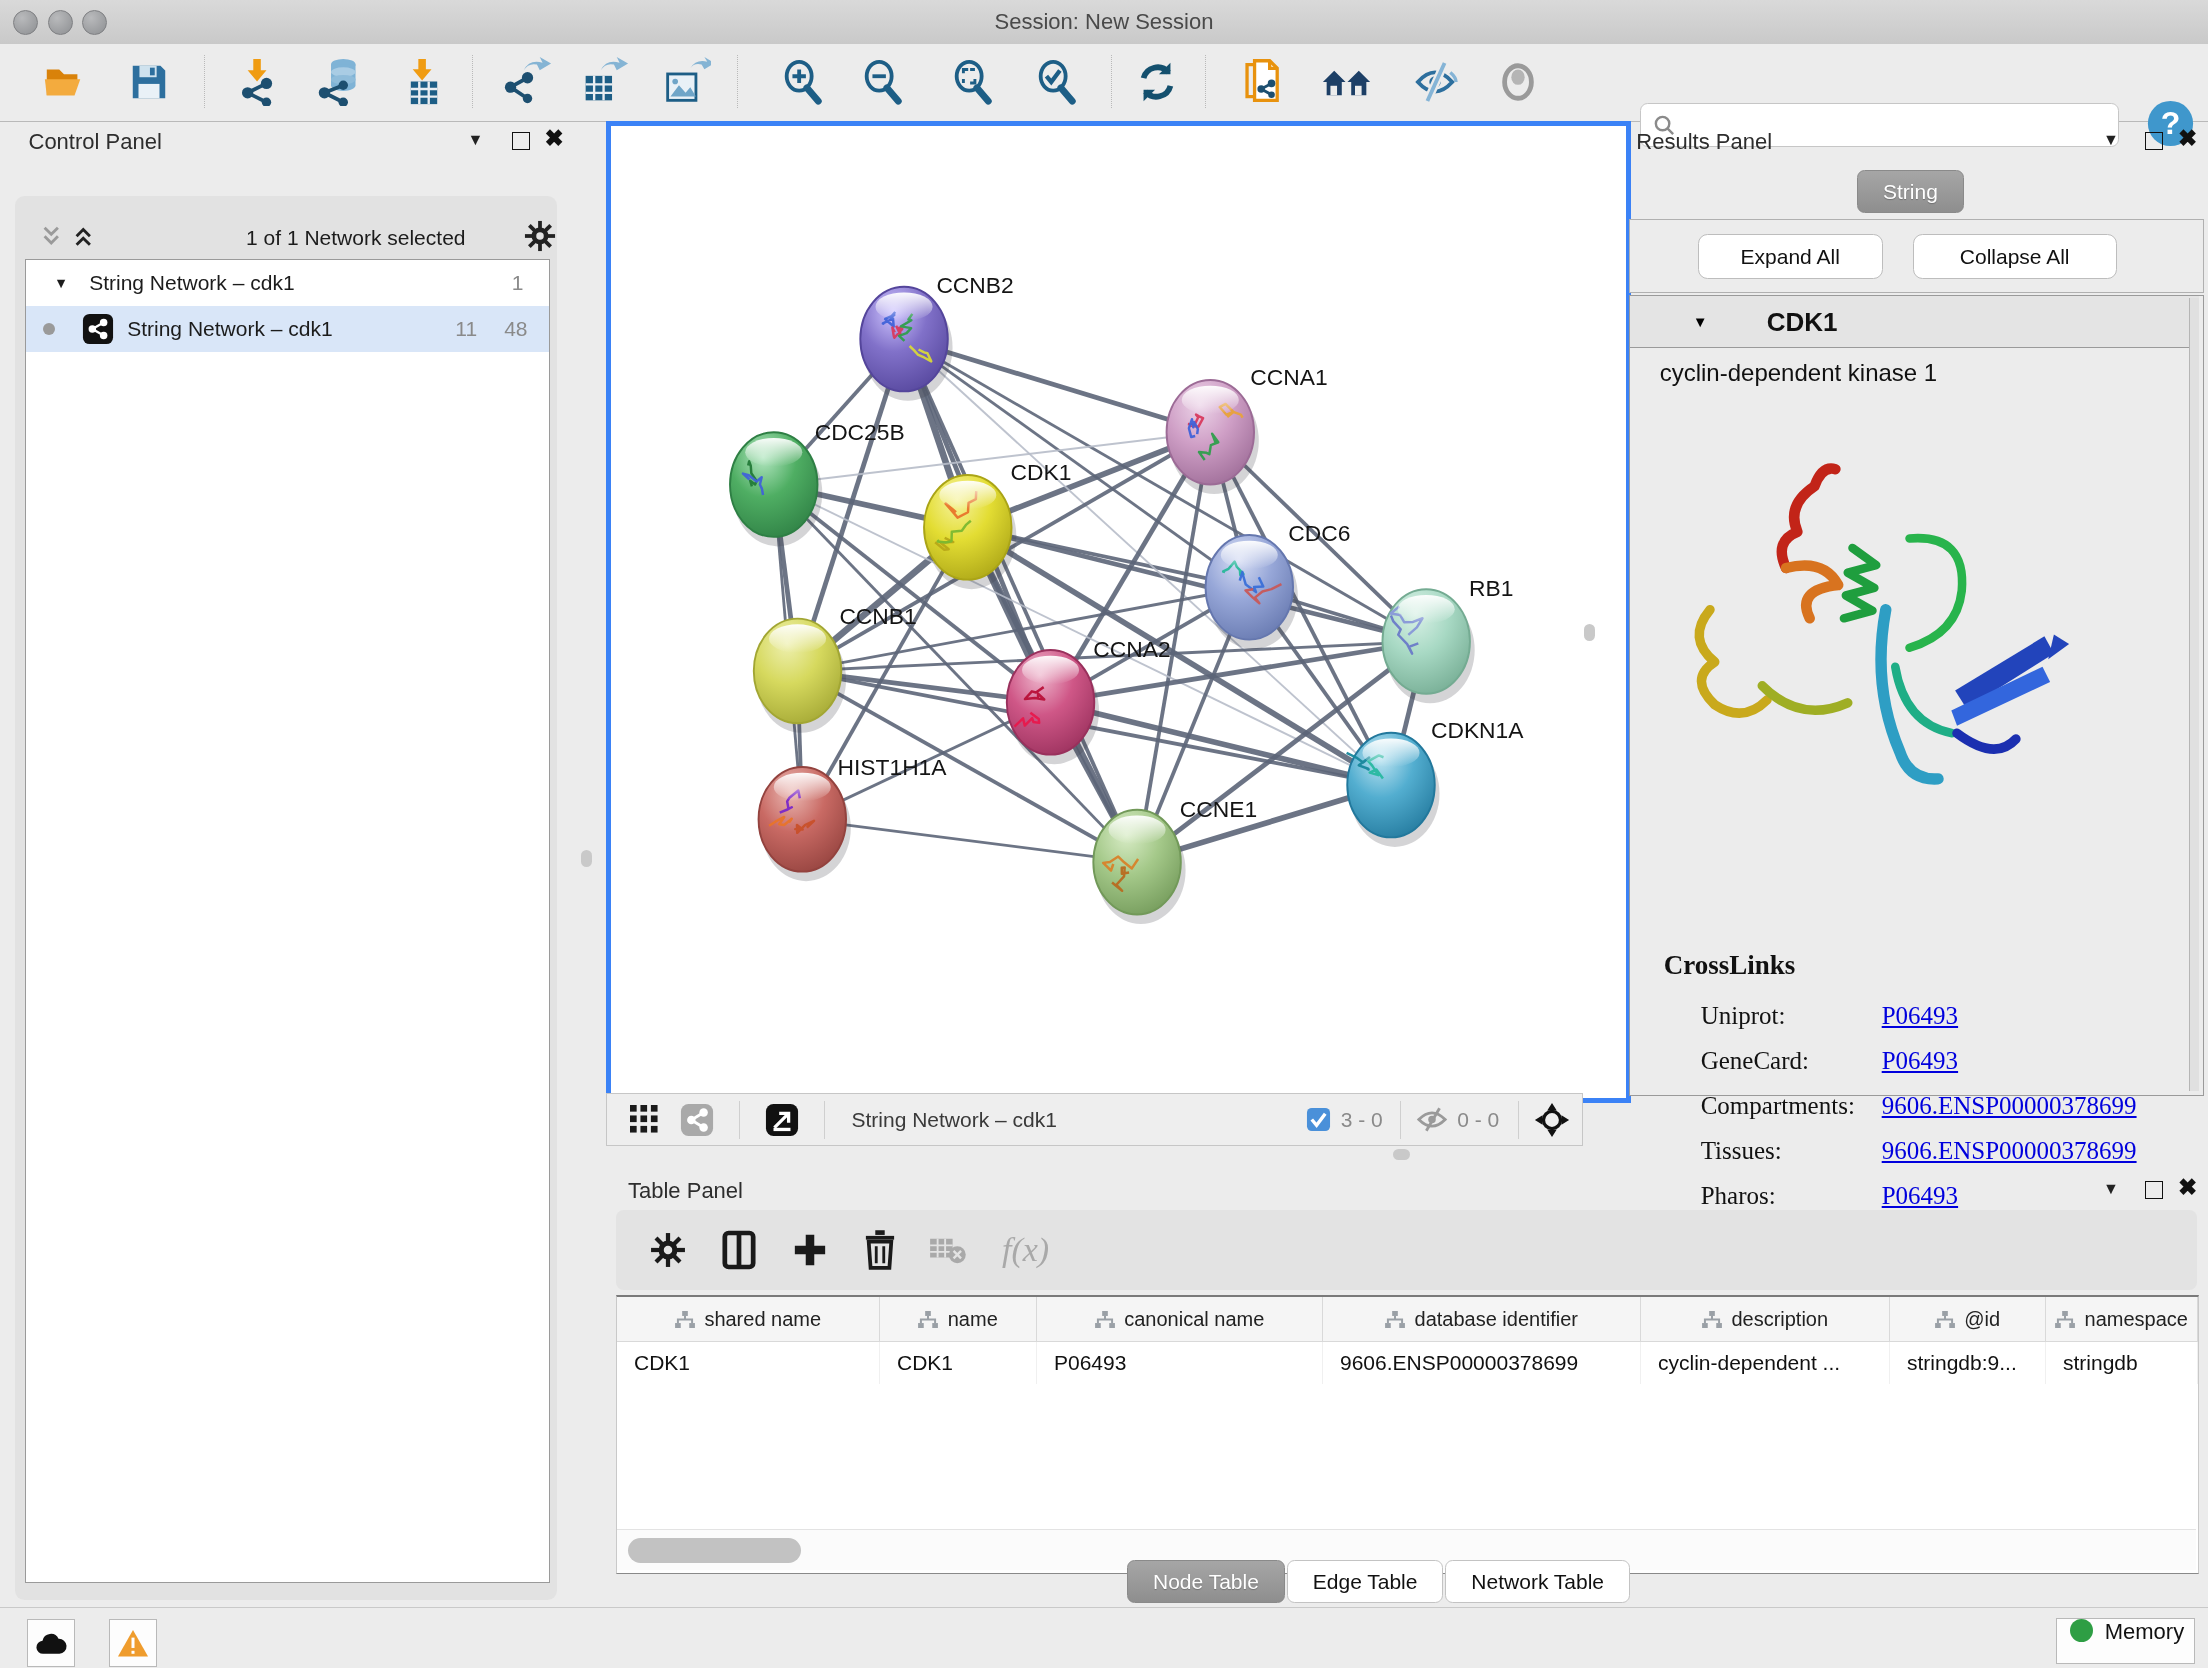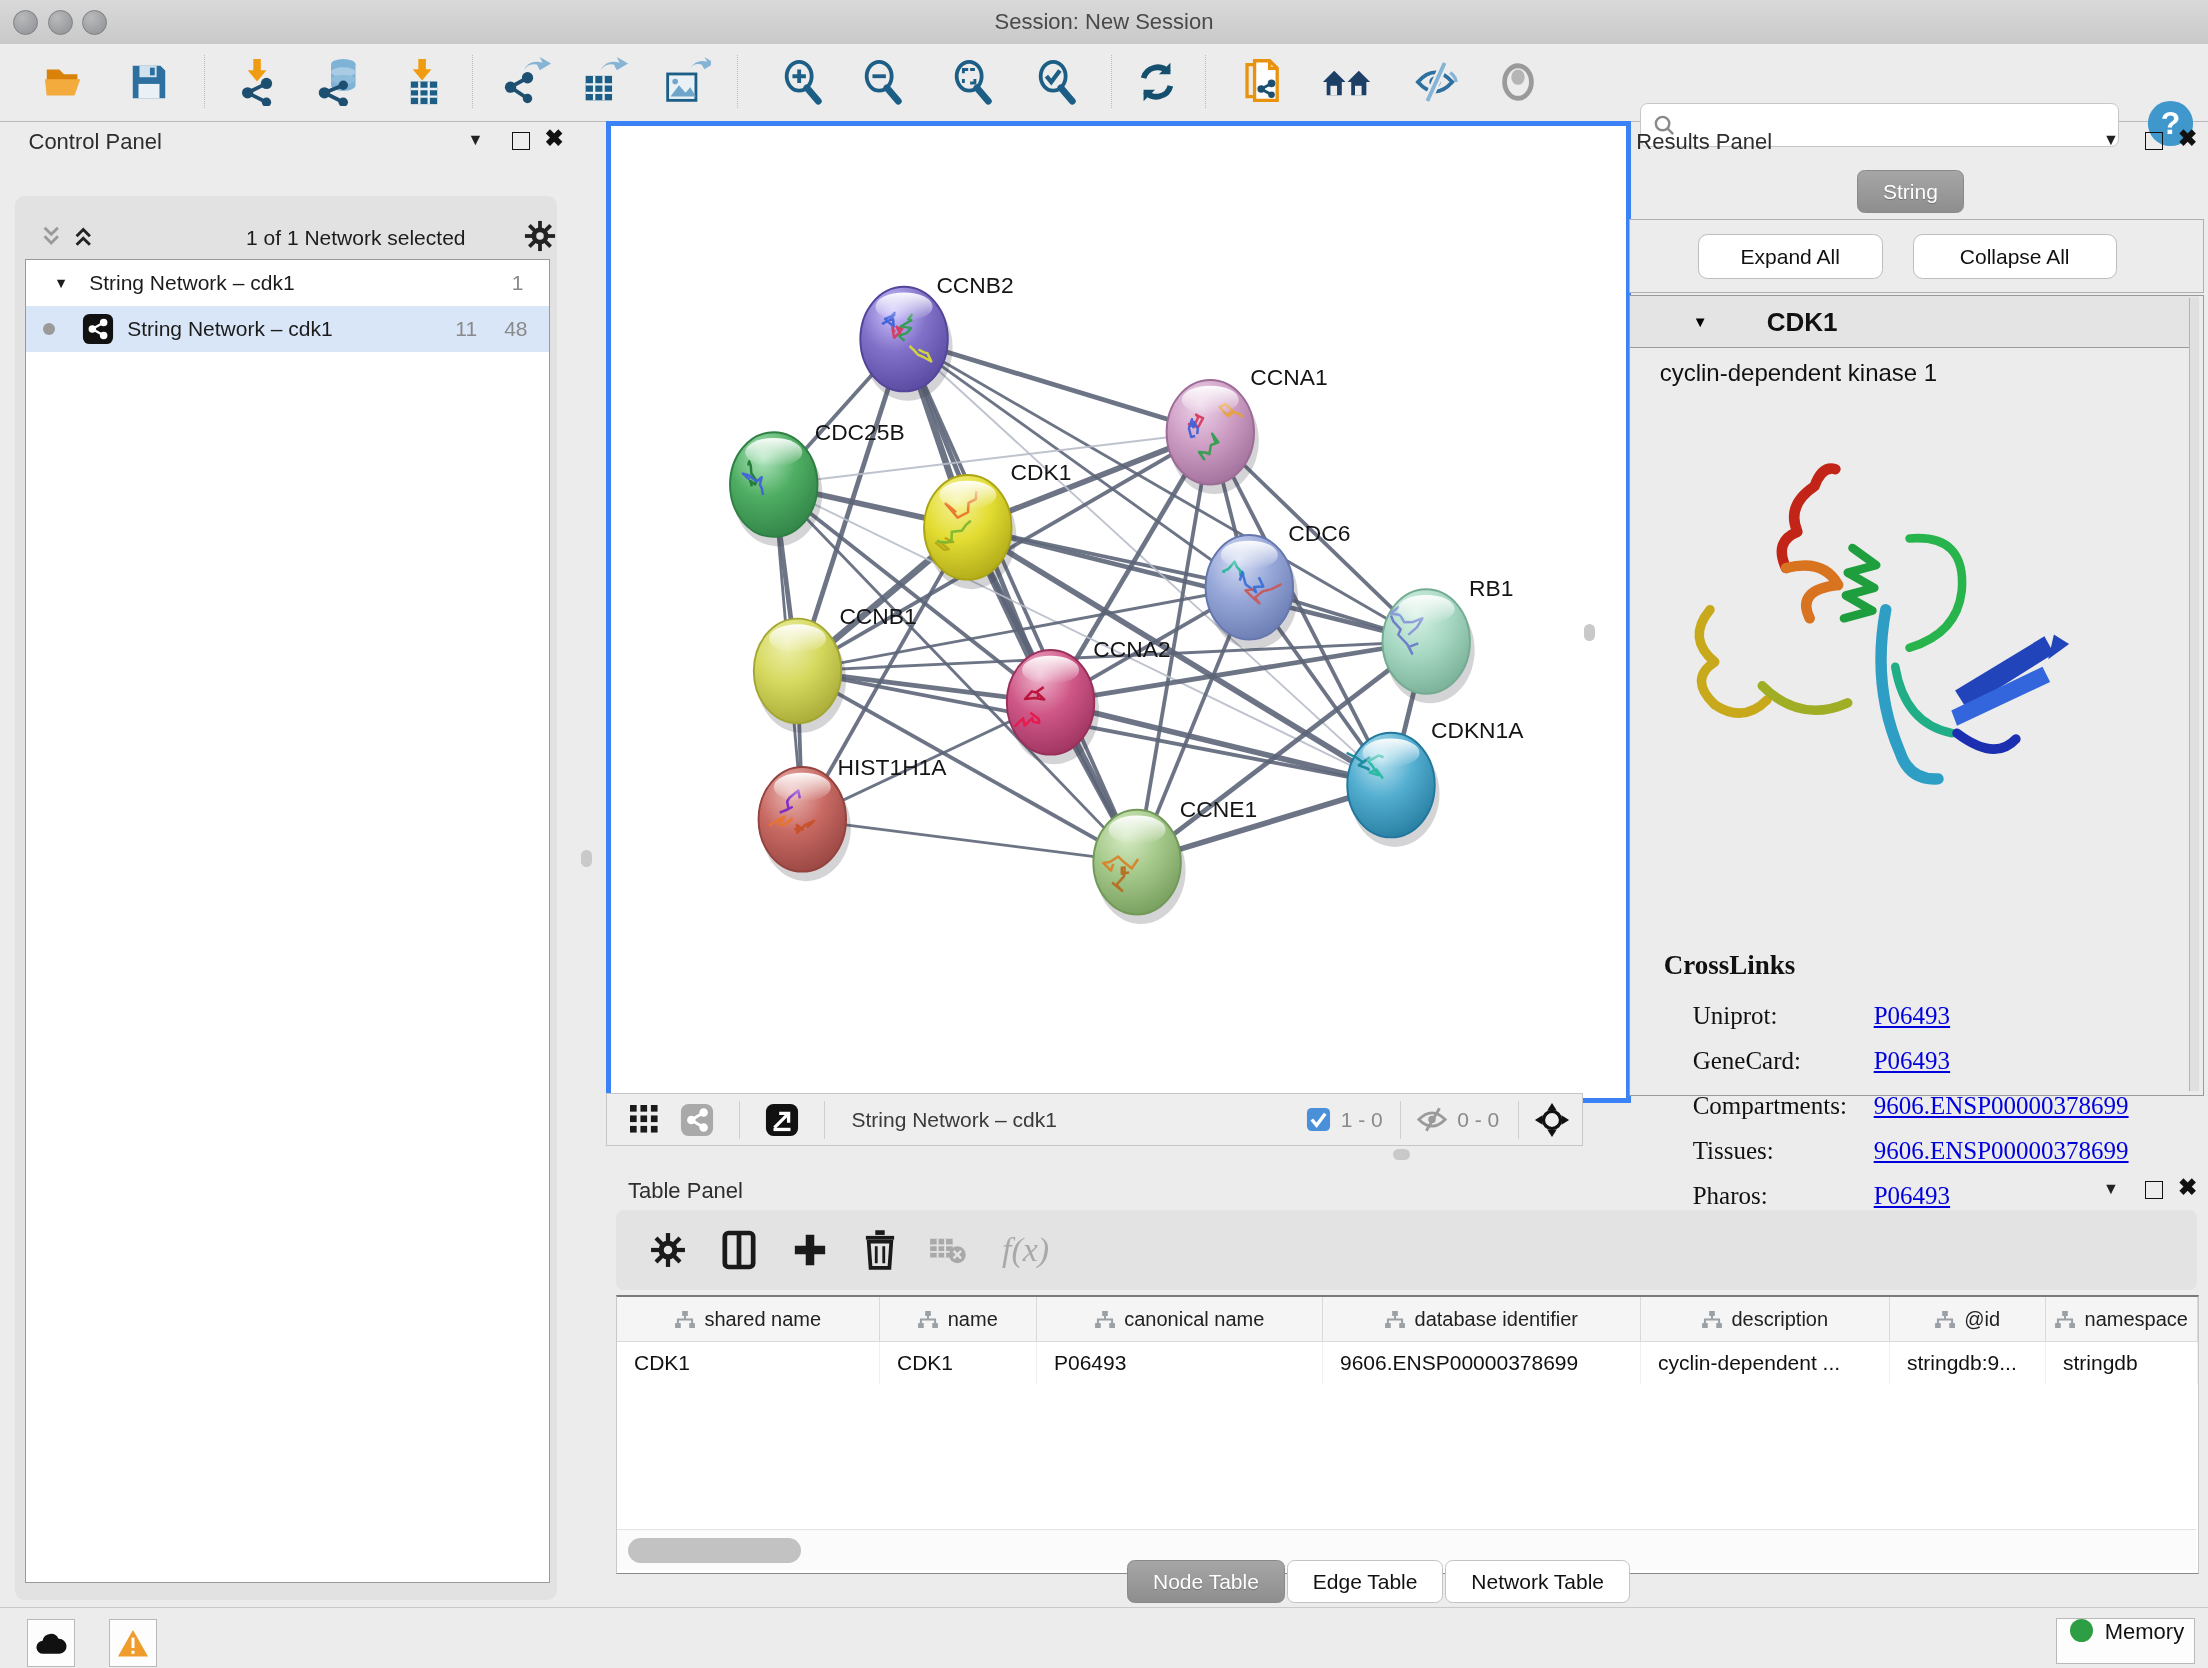--- a/index.html
+++ b/index.html
@@ -594,7 +594,7 @@
     </svg>
 
     <span class="abs" style="left:34px;top:654px;font-family:'Liberation Serif',serif;font-size:27px;font-weight:bold;color:#111">CrossLinks</span>
-    <div class="abs" id="crosslinks-rows" style="left:63px;top:706px;width:495px">
+    <div class="abs" id="crosslinks-rows" style="left:71px;top:706px;width:495px">
         <div class="cl-row">
           <span class="cl-label">Uniprot:</span>
           <a class="cl-link" href="#">P06493</a>

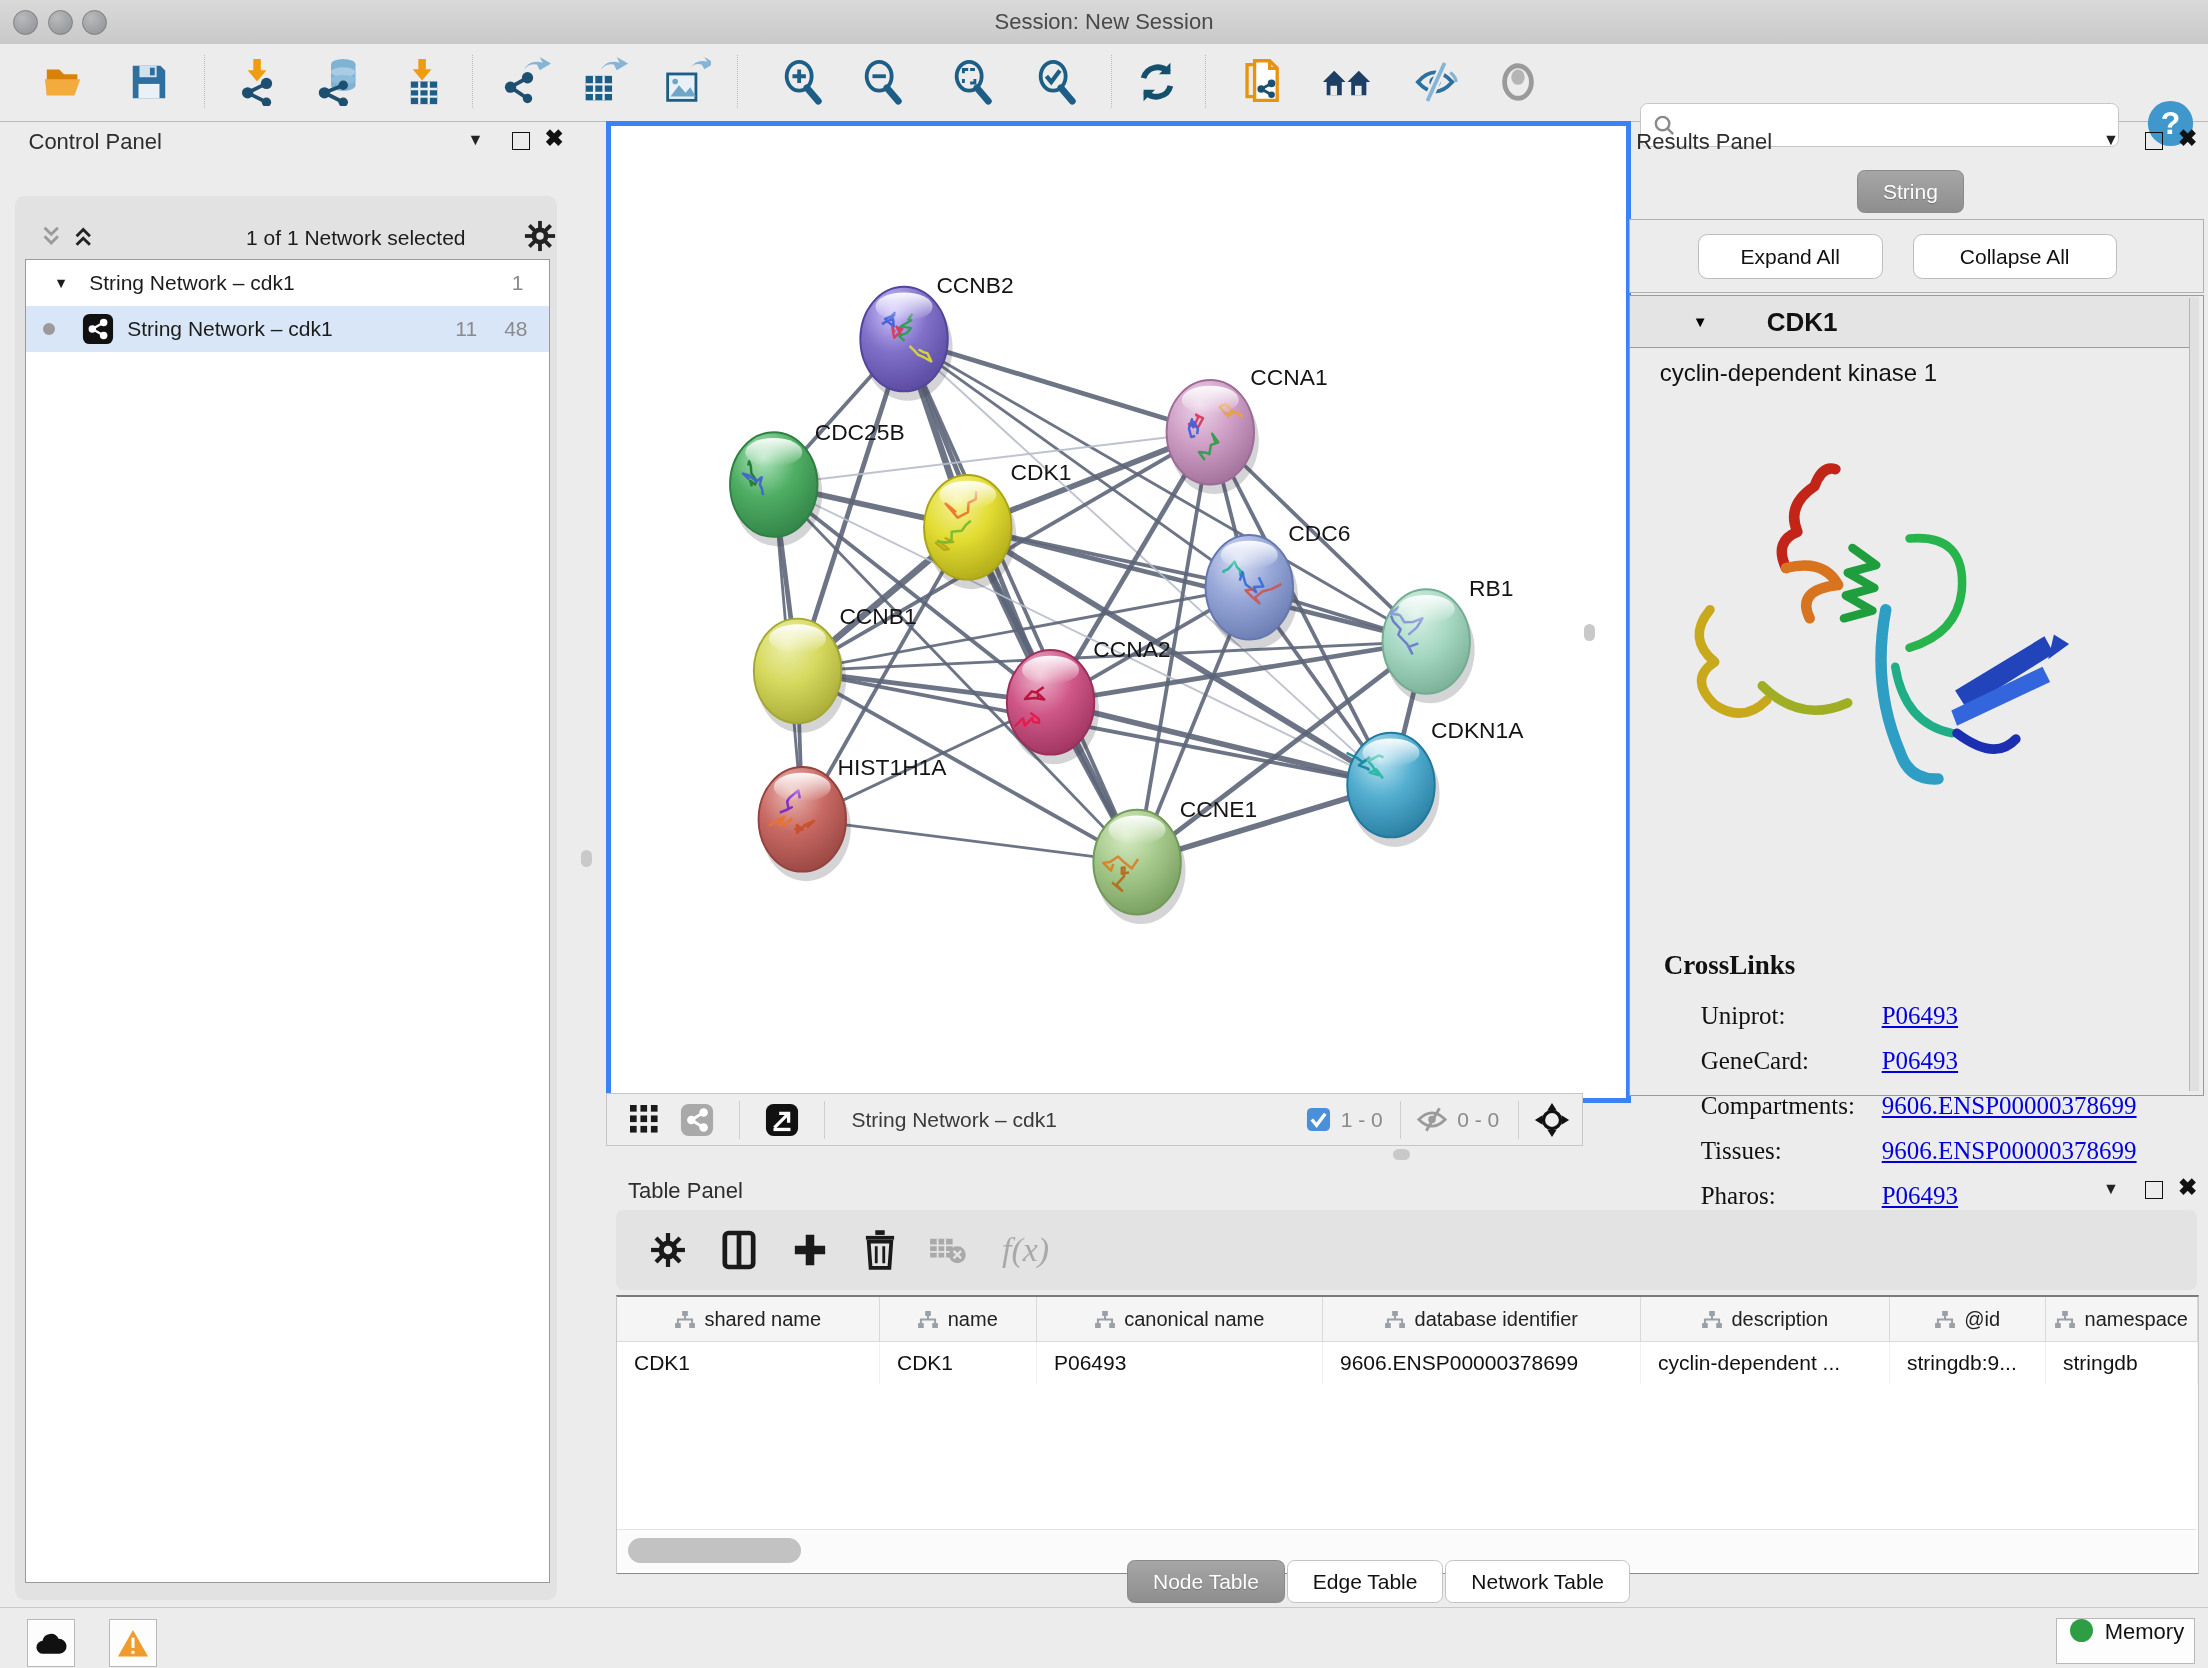--- a/index.html
+++ b/index.html
@@ -537,7 +537,7 @@
     <rect x="1" y="1" width="24" height="24" rx="5" fill="#4a90d9"></rect>
     <path d="M6 13 l5 6 l9 -12" stroke="#fff" stroke-width="3.5" fill="none"></path>
   </svg>
-  <span class="nb-num" style="margin-left:9.5px">1 - 0</span>
+  <span class="nb-num" style="margin-left:9.5px">3 - 0</span>
   <div class="nb-sep" style="margin-left:17px"></div>
   <svg width="32" height="27" viewBox="0 0 34 28" style="margin-left:15px">
     <path d="M3 14 q14 -14 28 0 q-14 14 -28 0 Z" fill="none" stroke="#9a9a9a" stroke-width="3"></path>

